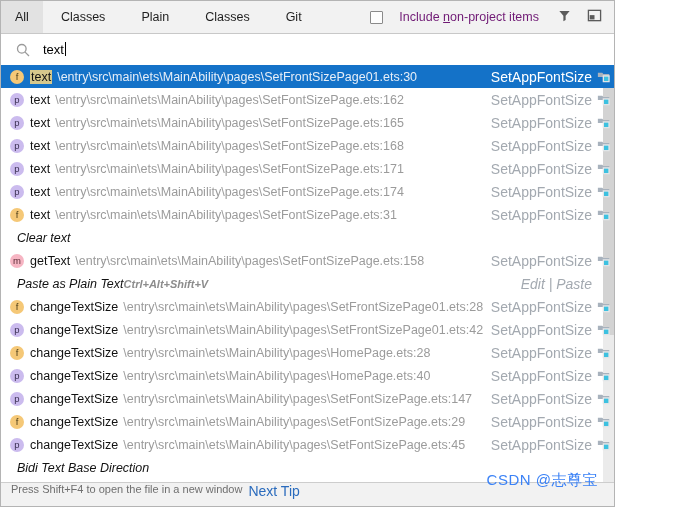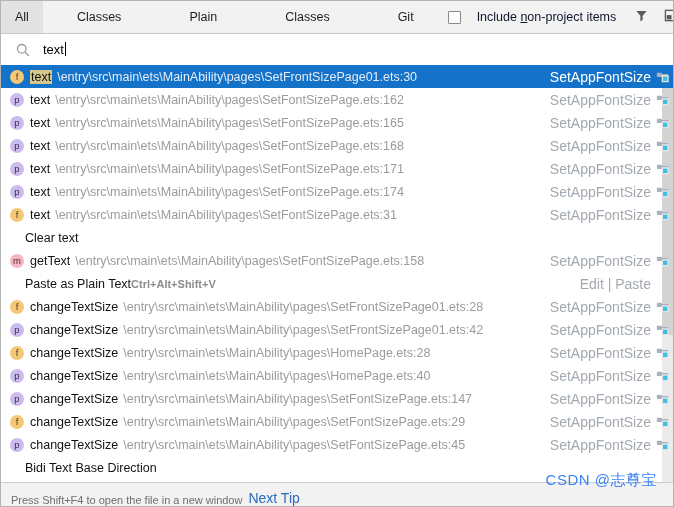--- a/index.html
+++ b/index.html
@@ -13,7 +13,7 @@
   }
   #app {
     position: relative;
-    width: 674px; height: 507px;
+    width: 615px; height: 507px;
     border: 1px solid #b4b4b4;
     background: #ffffff;
     display: flex;

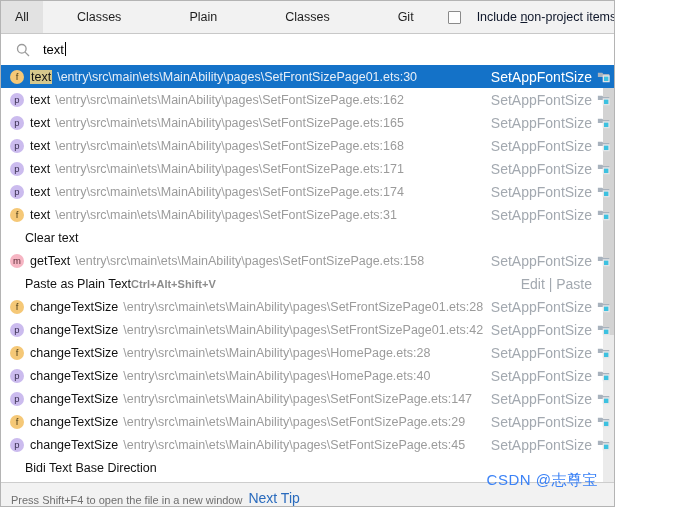--- a/index.html
+++ b/index.html
@@ -34,7 +34,7 @@
   .tabs { display: flex; align-items: stretch; }
   .tab {
     display: flex; align-items: center;
-    padding: 0 34px;
+    padding: 0 18px;
     font-size: 12.5px;
     color: #1f1f1f;
     cursor: default;

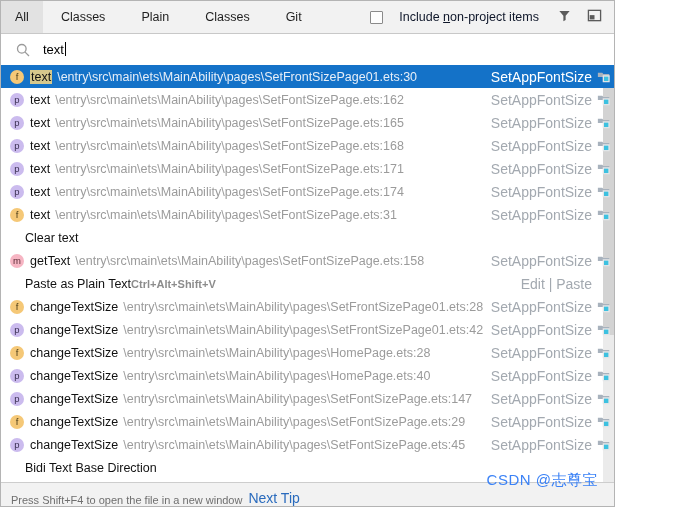--- a/index.html
+++ b/index.html
@@ -54,7 +54,7 @@
     gap: 16px;
     padding: 0 10px 0 0;
     font-size: 12.5px;
-    color: #0f172a;
+    color: #701a75;
     white-space: nowrap;
   }
   .chkbox {

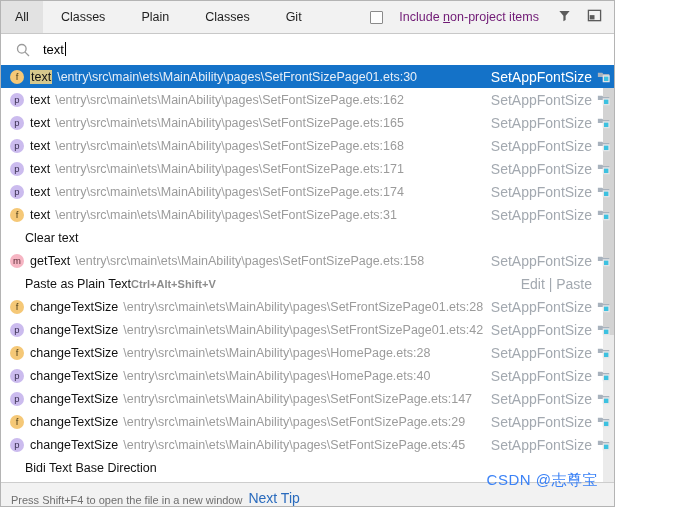--- a/index.html
+++ b/index.html
@@ -169,7 +169,7 @@
   .modicon { width: 14px; height: 14px; flex: 0 0 14px; display:block; }
 
   
-  .row.action { padding-left: 24px; }
+  .row.action { padding-left: 16px; font-style: italic; }
 
   
   .scrolltrack {

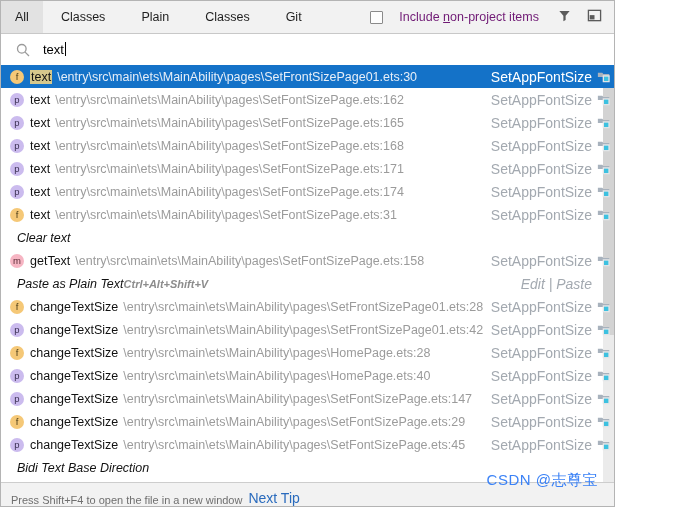--- a/index.html
+++ b/index.html
@@ -193,7 +193,7 @@
     background: #f2f2f2;
     border-top: 1px solid #cdcdcd;
     display: flex;
-    align-items: flex-end;
+    align-items: flex-start;
     padding: 0 10px;
     position: relative;
   }

